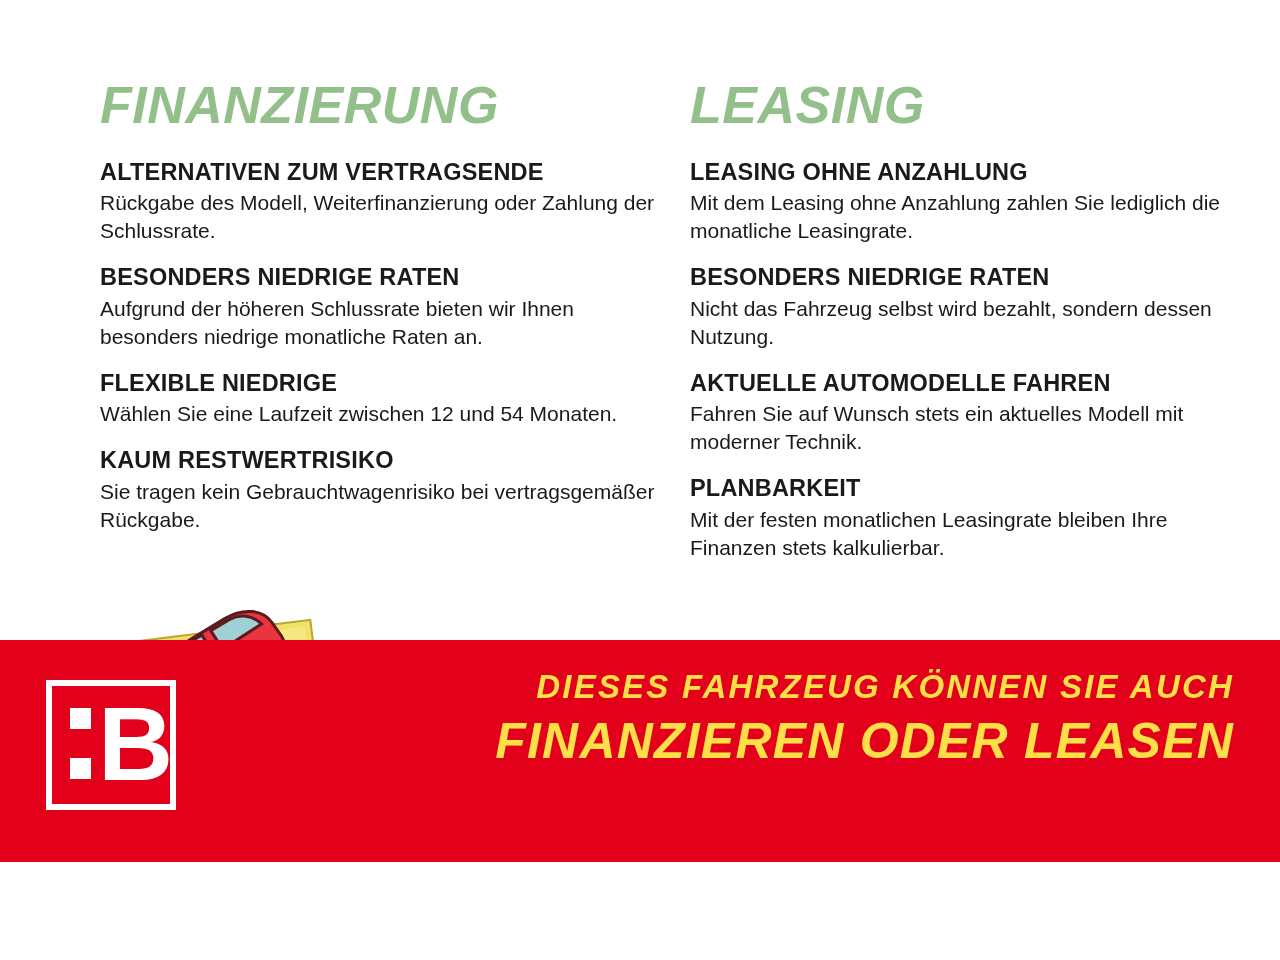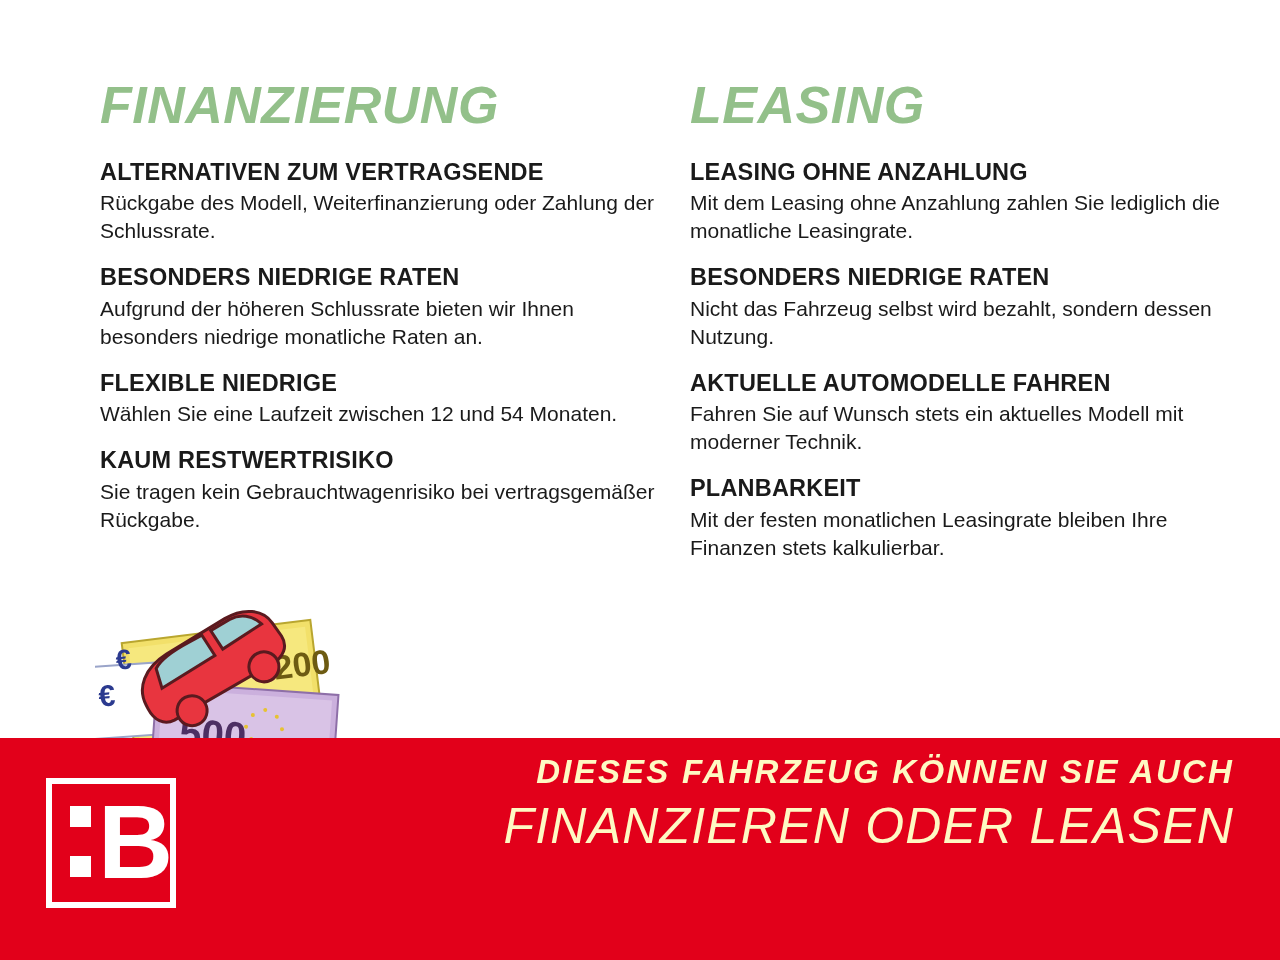--- a/index.html
+++ b/index.html
@@ -18,7 +18,7 @@
   .page {
     position: relative;
     width: 1280px;
-    height: 960px;
+    height: 862px;
     background: #ffffff;
     border-radius: 13px;
   }

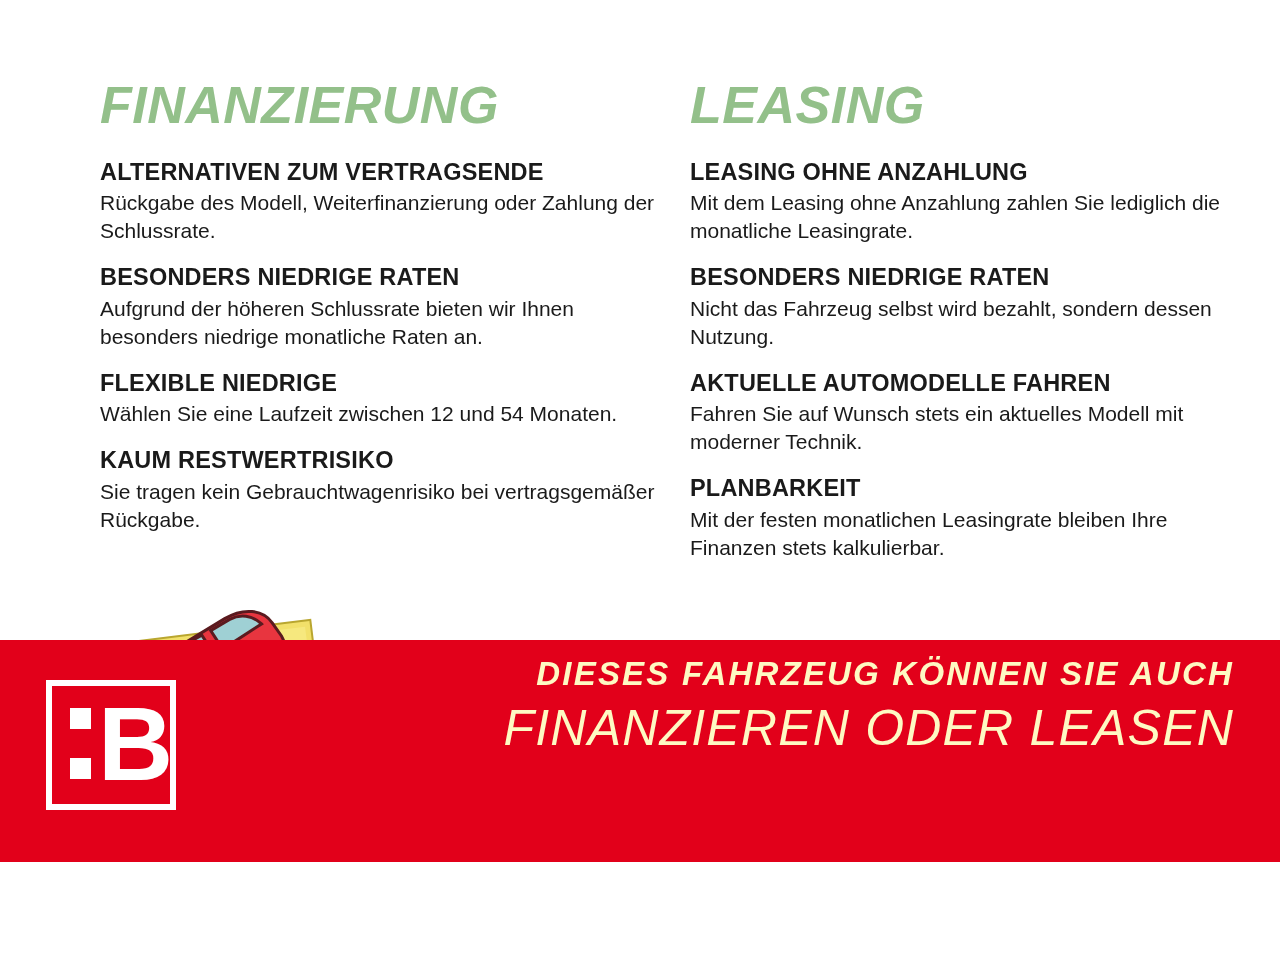--- a/index.html
+++ b/index.html
@@ -79,9 +79,9 @@
   .banner-text {
     position: absolute;
     right: 46px;
-    top: 16px;
+    top: 29px;
     text-align: right;
-    color: #fef9c3;
+    color: #fde047;
   }
   .banner-line1 {
     font-size: 33px;

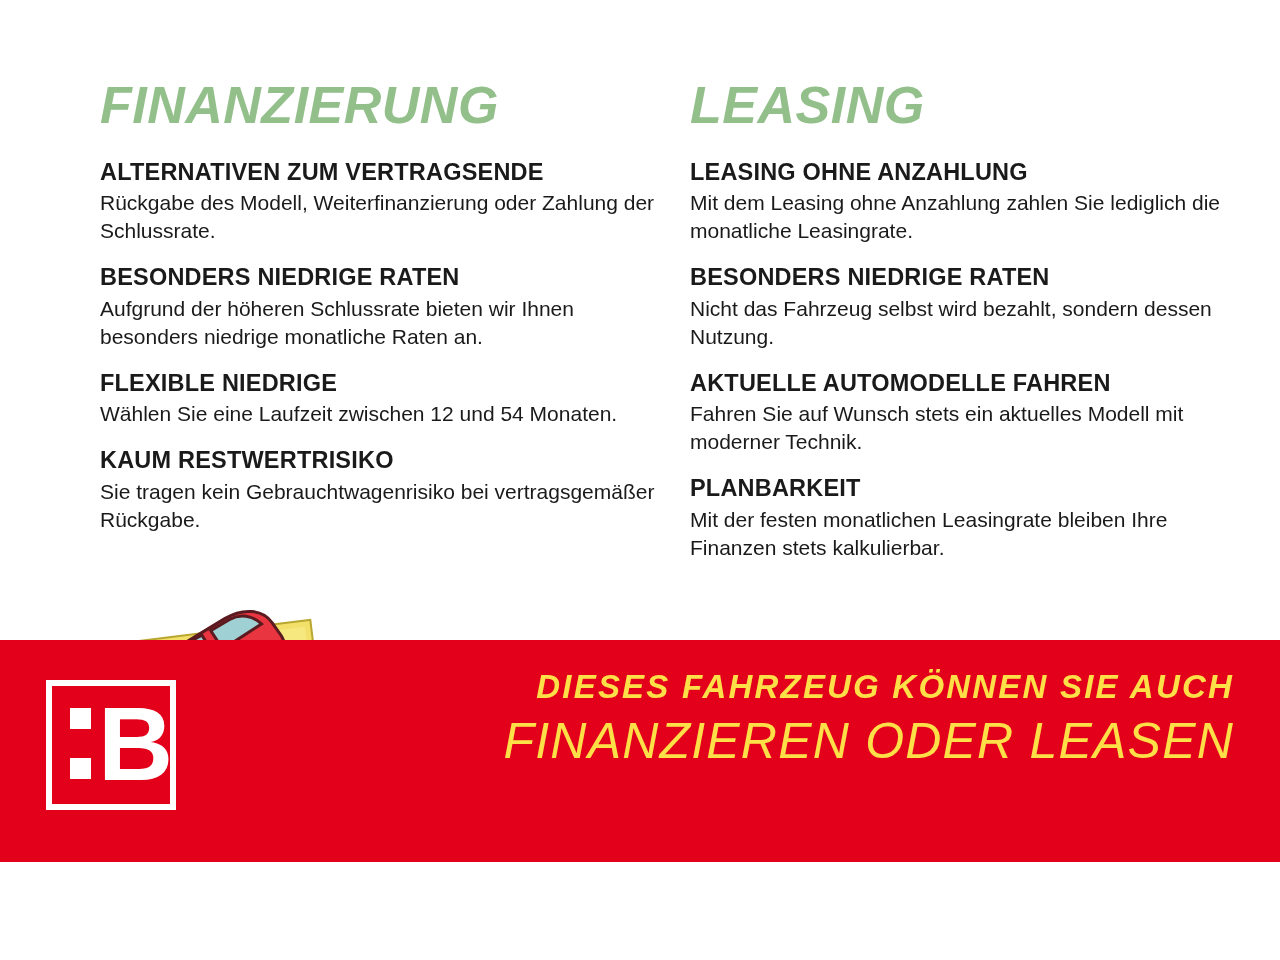--- a/index.html
+++ b/index.html
@@ -94,7 +94,7 @@
   }
   .banner-line2 {
     font-size: 50px;
-    font-weight: normal;
+    font-weight: bold;
     font-style: italic;
     letter-spacing: 1.2px;
     line-height: 1.05;

